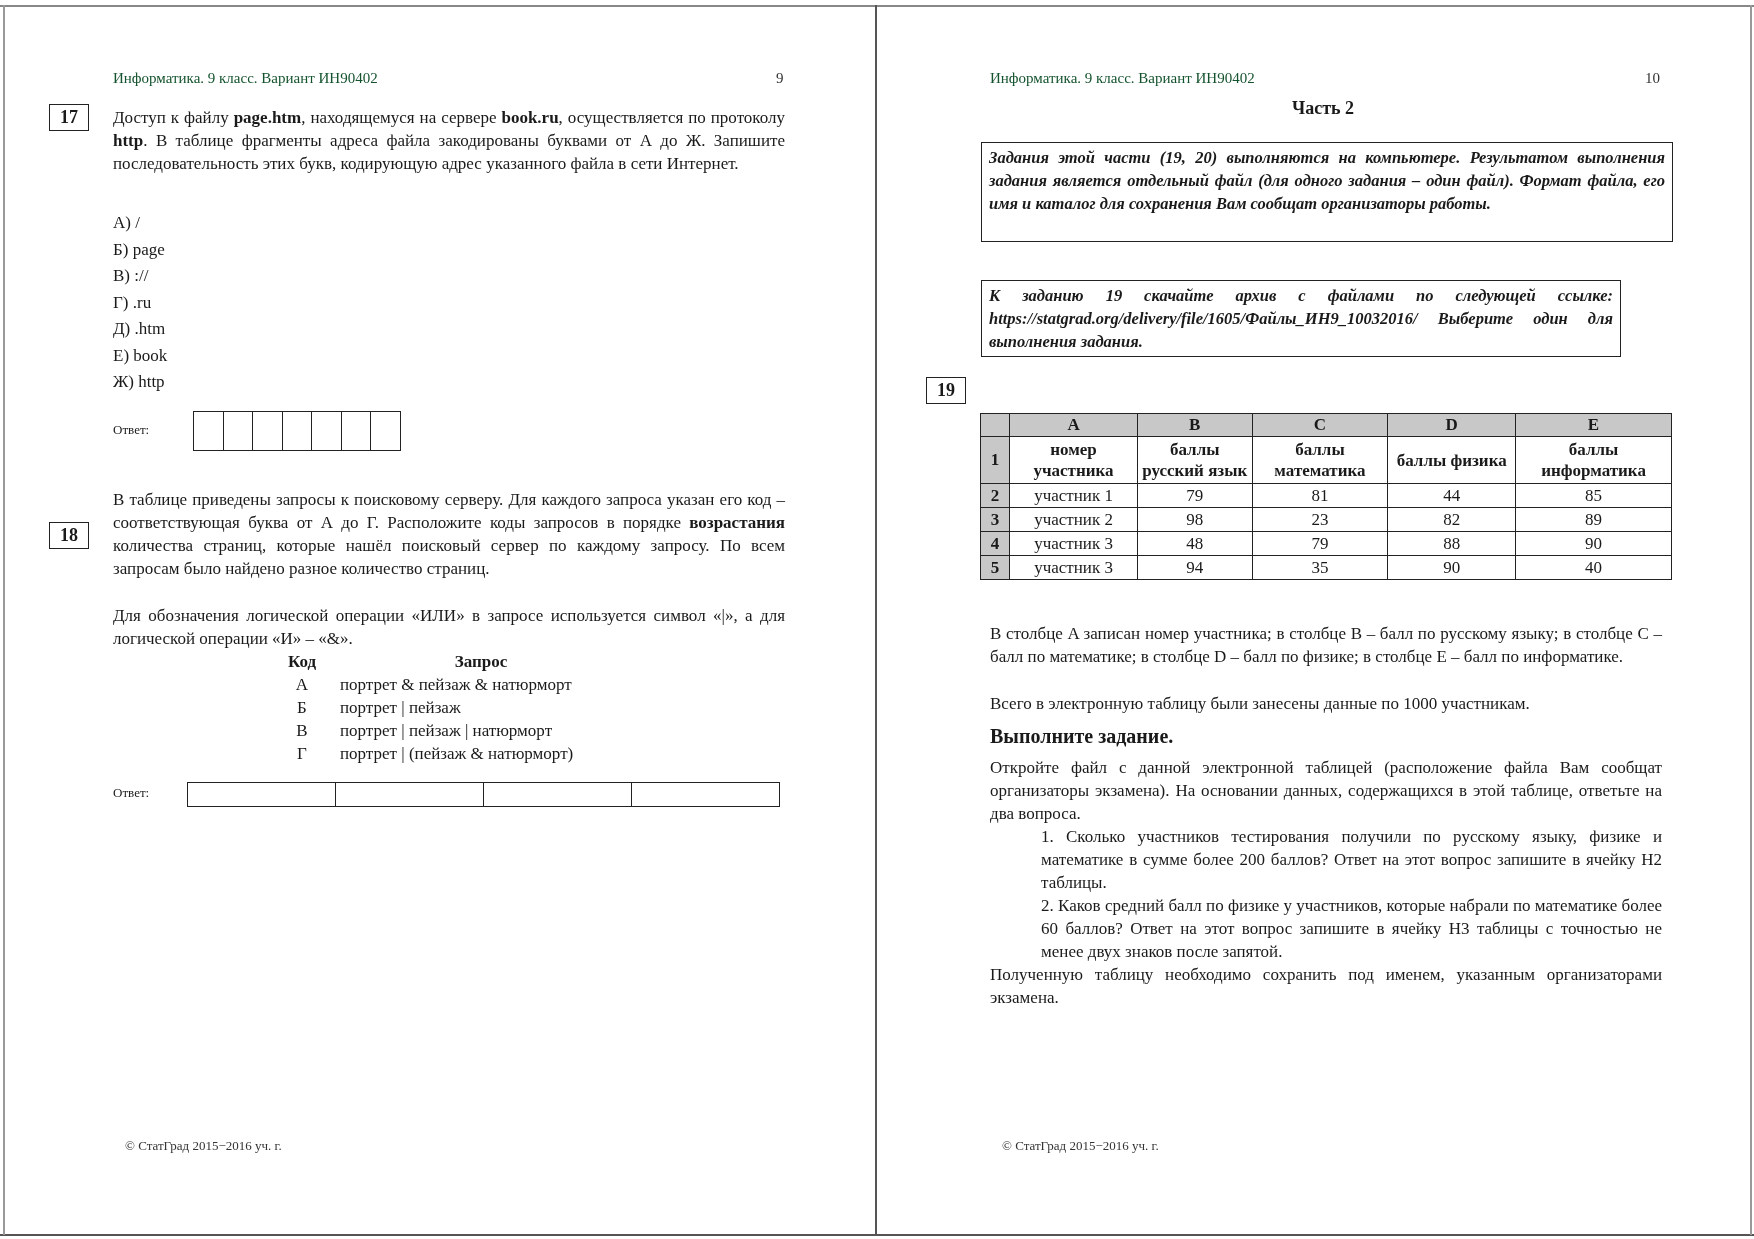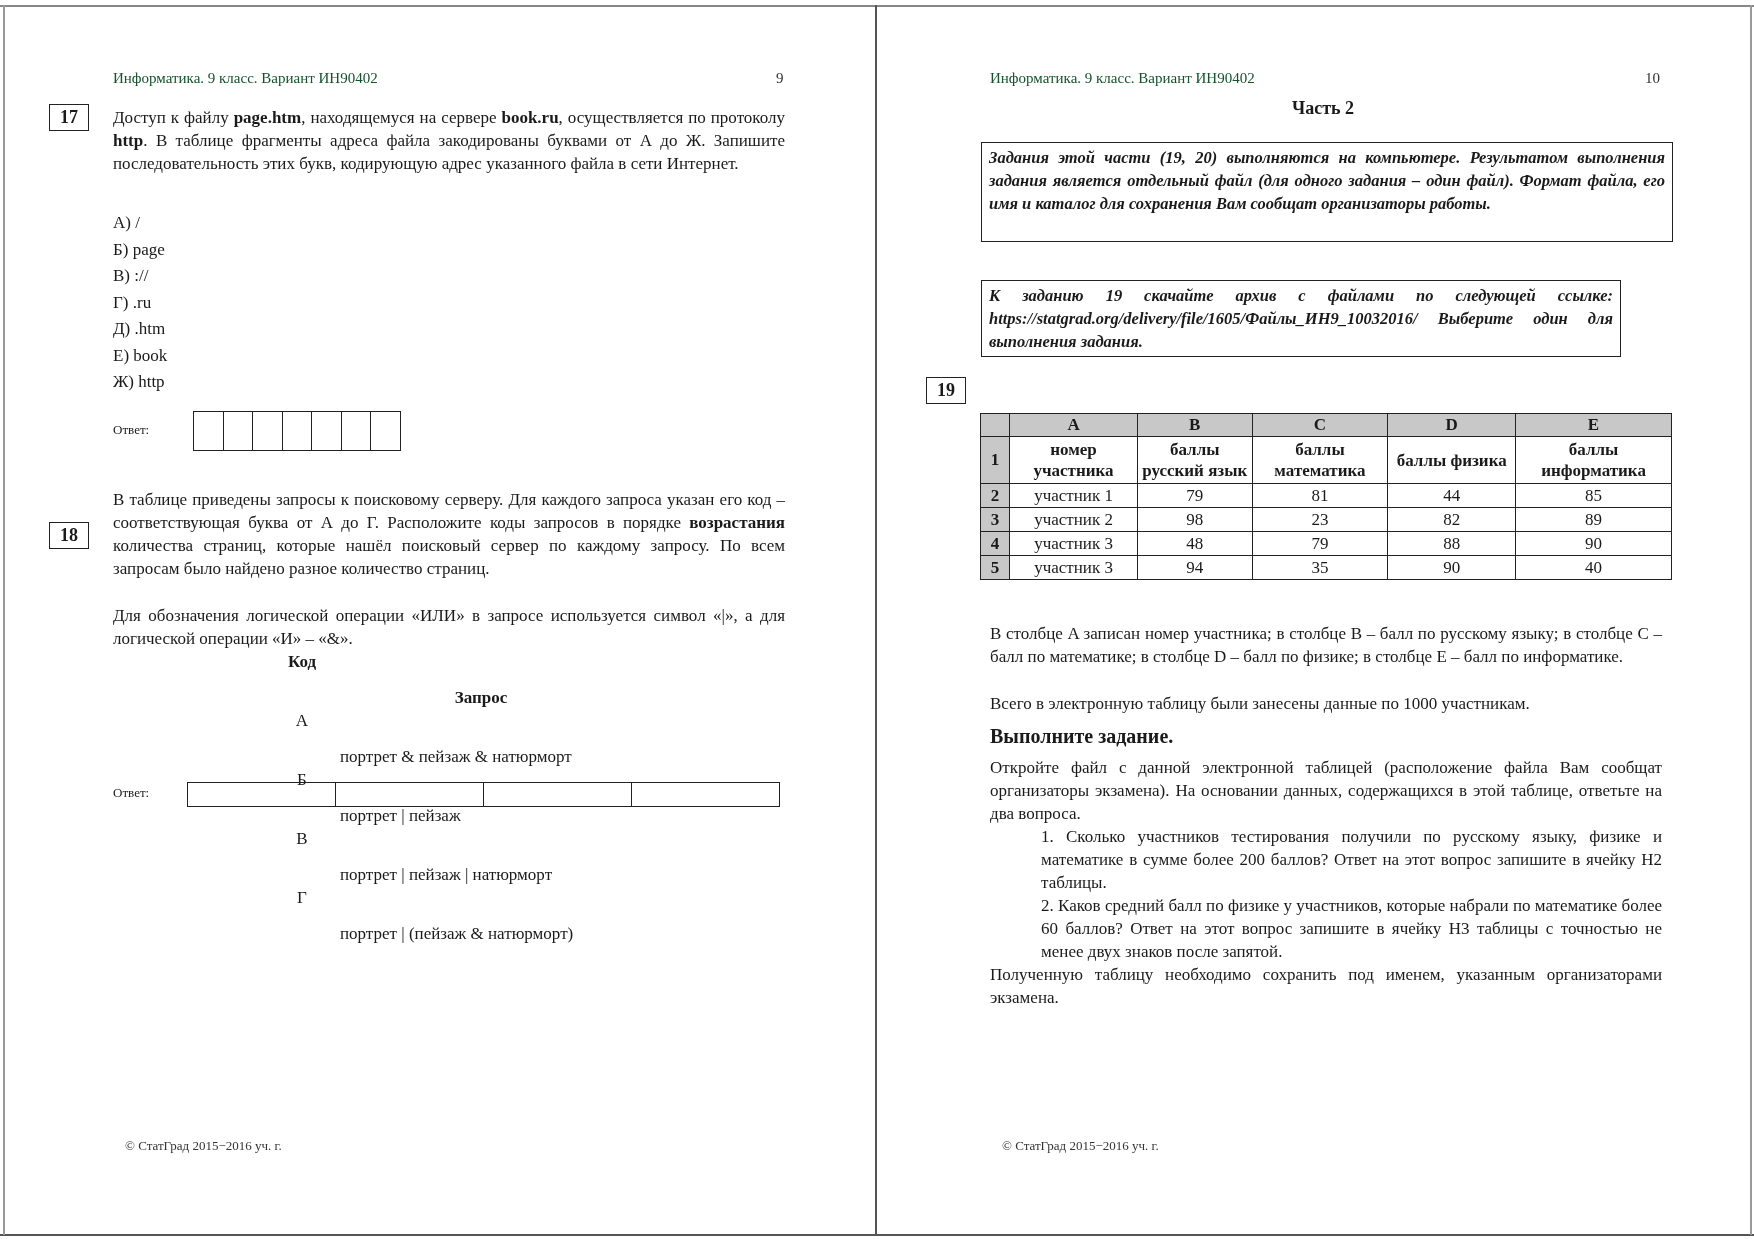--- a/index.html
+++ b/index.html
@@ -40,7 +40,7 @@
     .query-table .qhead { font-weight: bold; display: flex; gap: 16px; }
     .query-table .qrow { display: flex; }
     .qcode { width: 60px; text-align: center; }
-    .qtext { padding-left: 8px; margin-top: 36px; }
+    .qtext { padding-left: 8px; }
 
     .footer { position: absolute; top: 1138px; font-size: 13px; color: #333; }
 

